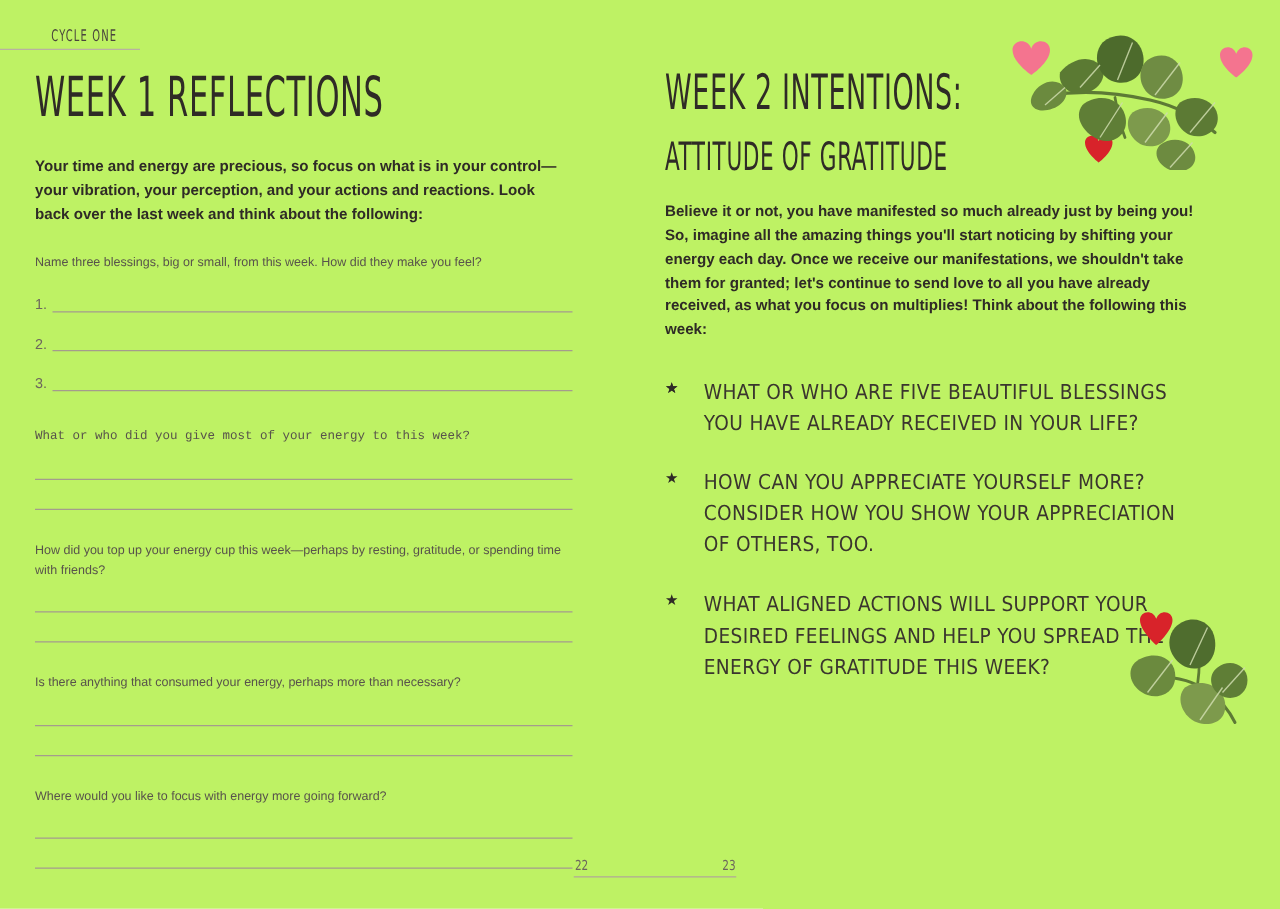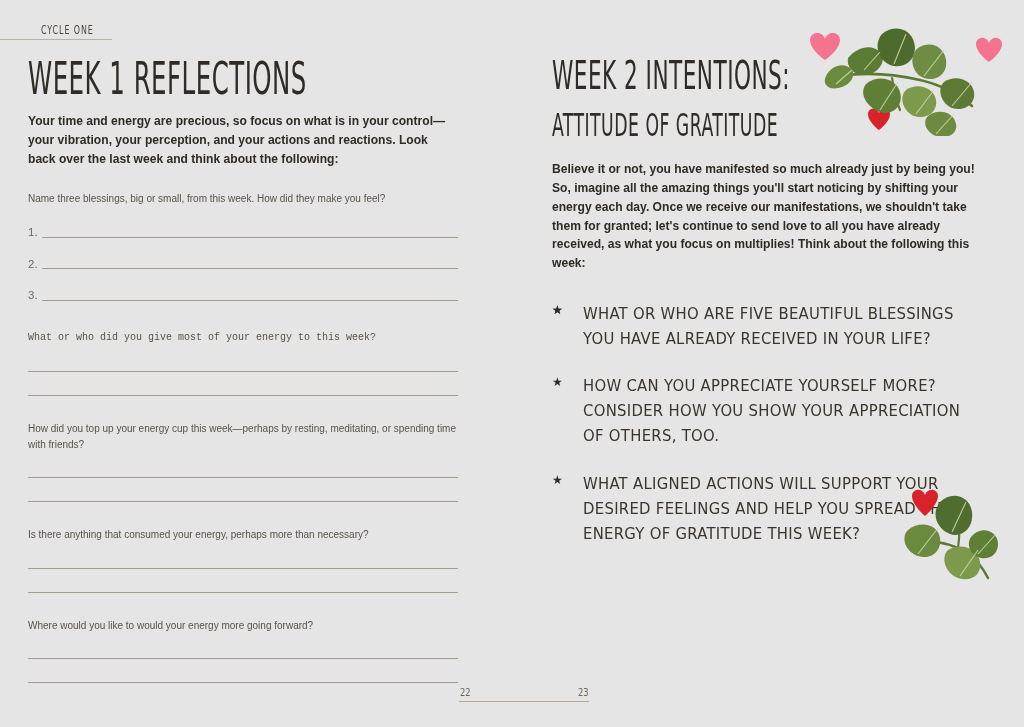--- a/index.html
+++ b/index.html
@@ -17,7 +17,7 @@
   .spread {
     position: absolute;
     inset: 0;
-    background: #e5e5e5;
+    background: #bef264;
   }
 
   

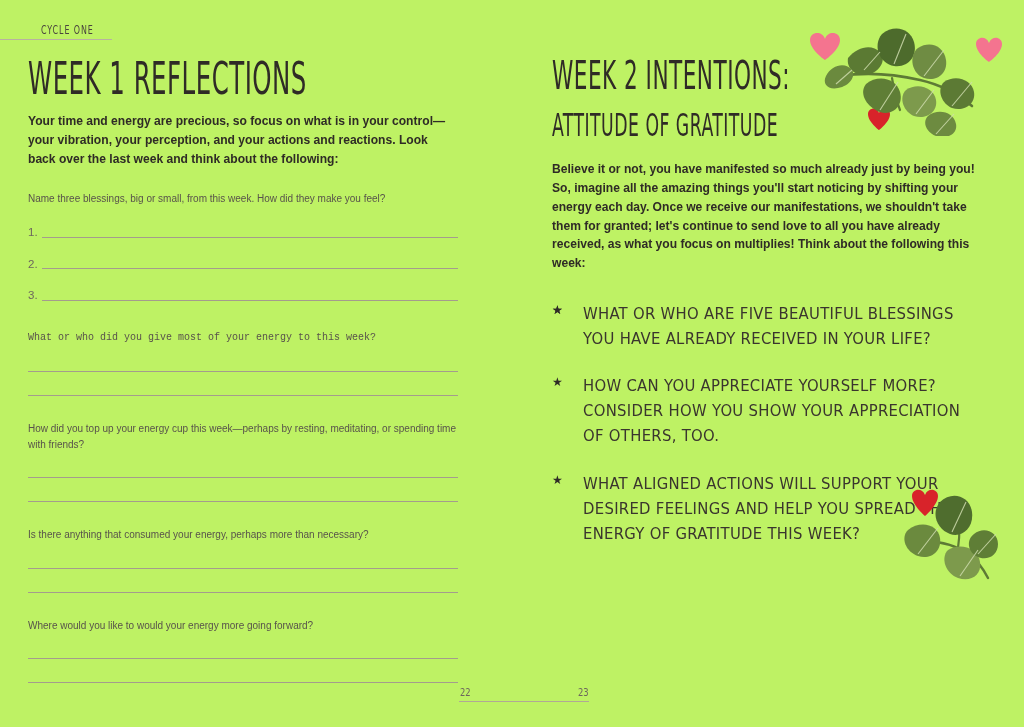--- a/index.html
+++ b/index.html
@@ -58,7 +58,7 @@
   }
   .page-right {
     position: absolute;
-    left: 552px;
+    left: 532px;
     top: 56px;
     width: 430px;
   }

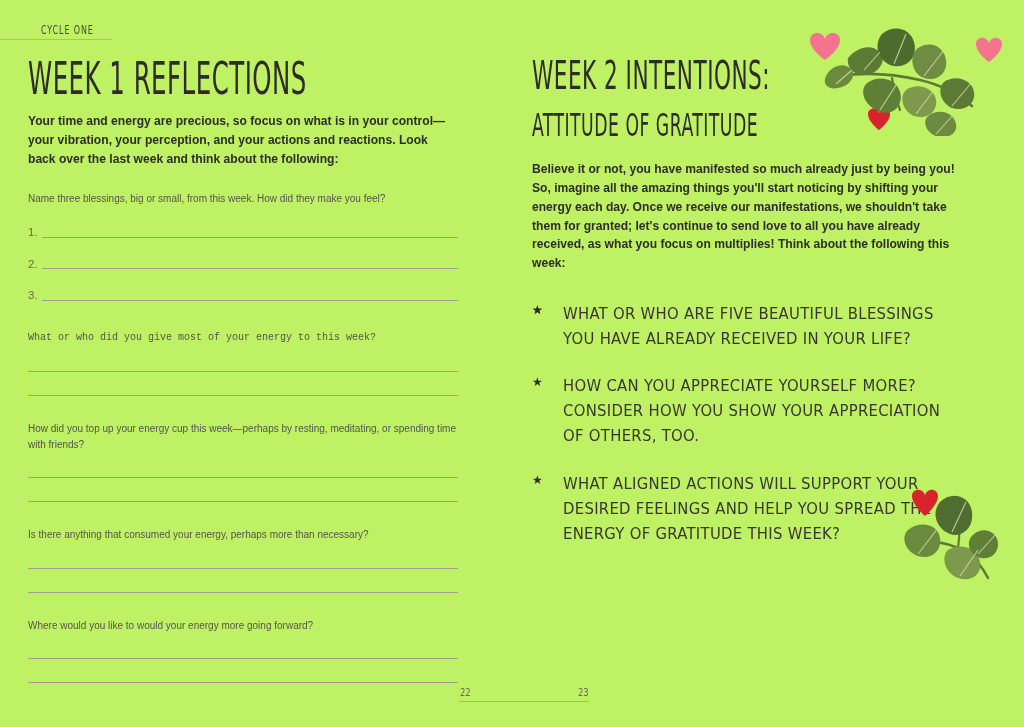--- a/index.html
+++ b/index.html
@@ -216,7 +216,7 @@
       <div class="display h1">WEEK 1 REFLECTIONS</div>
     </div>
 
-    <p class="intro" style="margin-top:16px; width:423px;">Your time and energy are precious, so focus on what is in your control—your vibration, your perception, and your actions and reactions. Look back over the last week and think about the following:</p>
+    <p class="intro" style="margin-top:28px; width:423px;">Your time and energy are precious, so focus on what is in your control—your vibration, your perception, and your actions and reactions. Look back over the last week and think about the following:</p>
 
     <p class="prompt" style="margin-top:22px;">Name three blessings, big or small, from this week. How did they make you feel?</p>
 

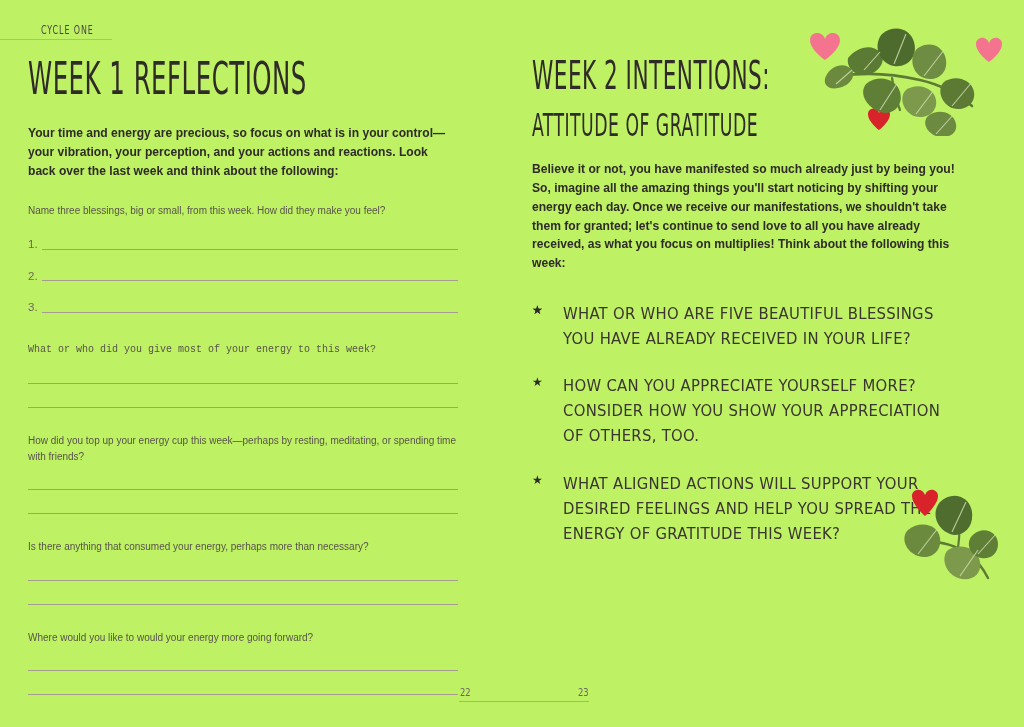--- a/index.html
+++ b/index.html
@@ -237,7 +237,7 @@
     <div class="rule-line" style="margin-top:26px;"></div>
     <div class="rule-line" style="margin-top:23px;"></div>
 
-    <p class="prompt" style="margin-top:25px;">How did you top up your energy cup this week—perhaps by resting, meditating, or spending time with friends?</p>
+    <p class="prompt" style="margin-top:25px;">How did you top up your energy cup this week—perhaps by resting, gratitude, or spending time with friends?</p>
     <div class="rule-line" style="margin-top:25px;"></div>
     <div class="rule-line" style="margin-top:23px;"></div>
 

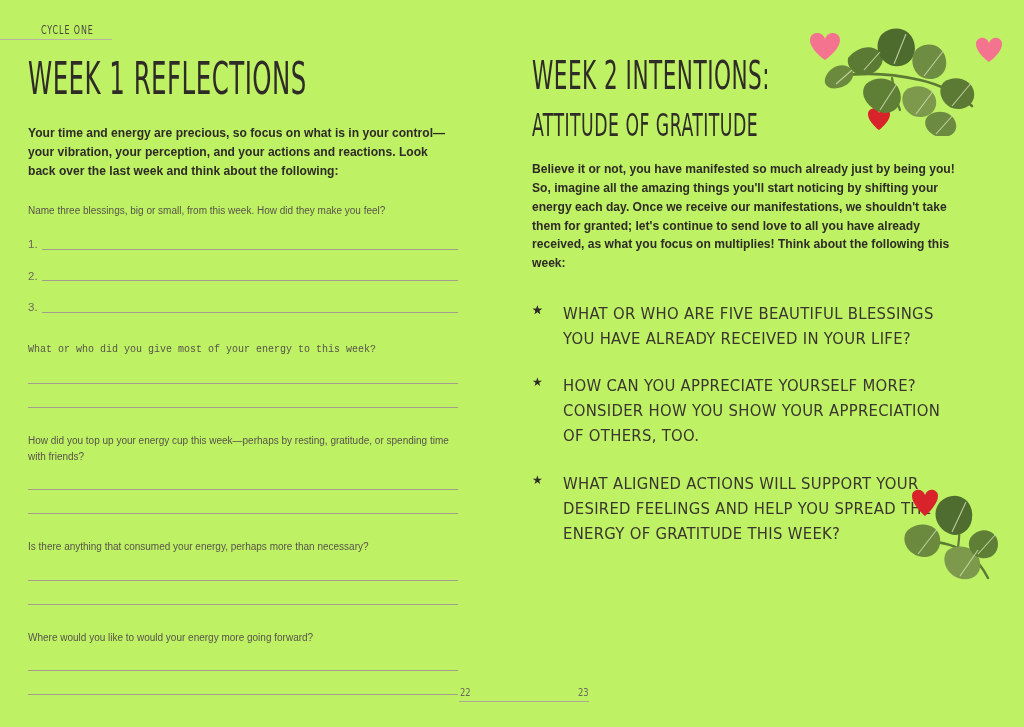--- a/index.html
+++ b/index.html
@@ -245,7 +245,7 @@
     <div class="rule-line" style="margin-top:25px;"></div>
     <div class="rule-line" style="margin-top:23px;"></div>
 
-    <p class="prompt" style="margin-top:25px;">Where would you like to would your energy more going forward?</p>
+    <p class="prompt" style="margin-top:25px;">Where would you like to focus with energy more going forward?</p>
     <div class="rule-line" style="margin-top:25px;"></div>
     <div class="rule-line" style="margin-top:23px;"></div>
   </div>

